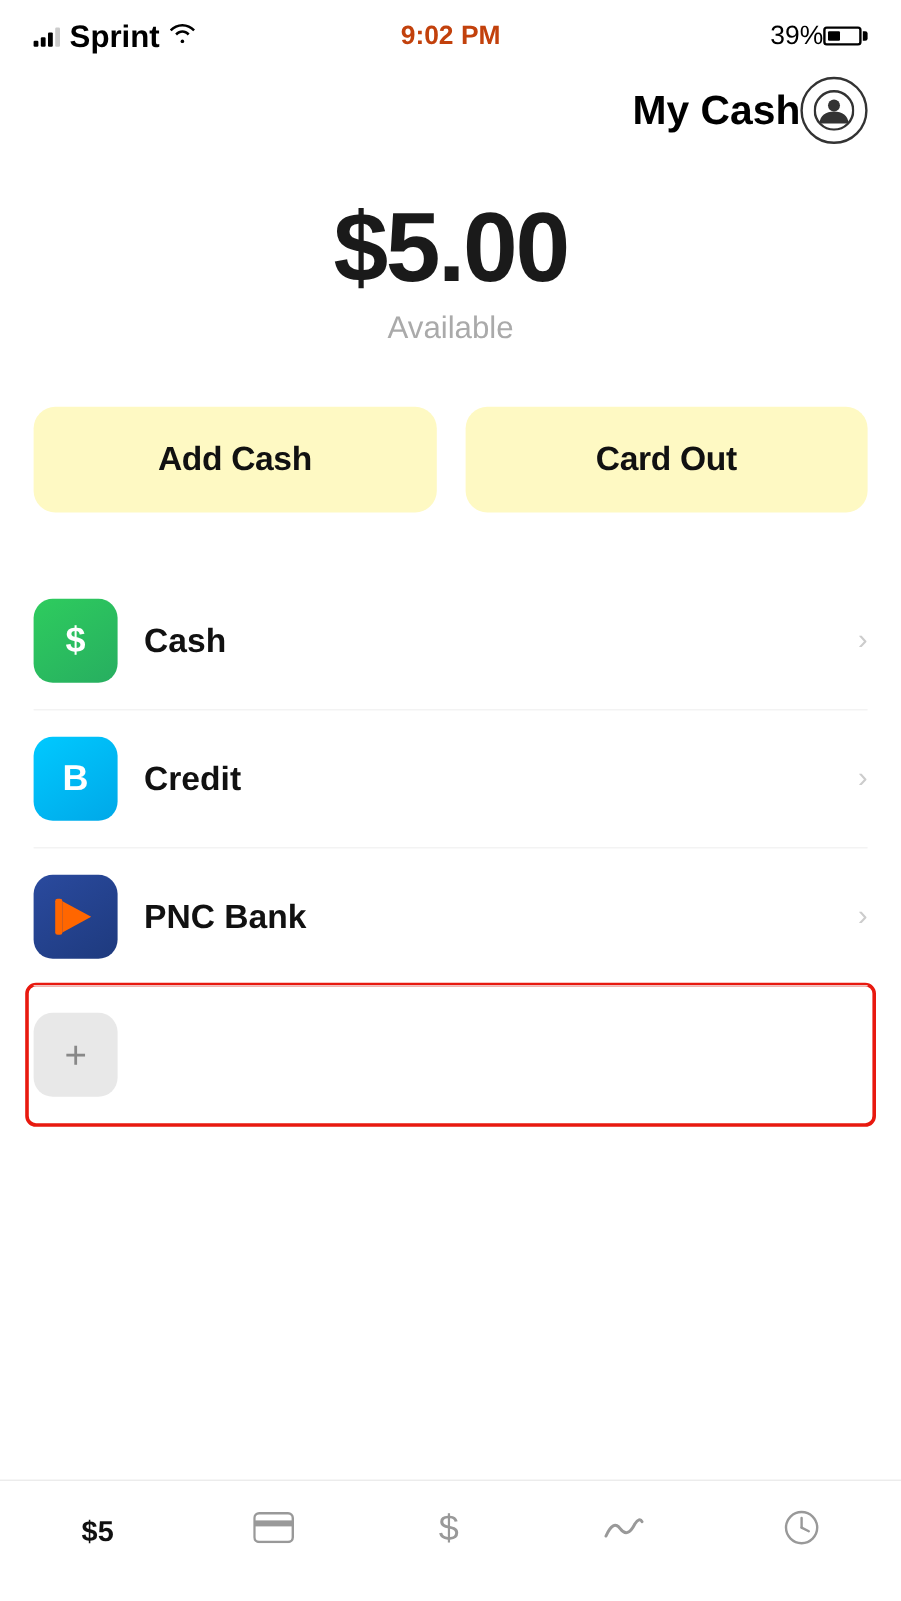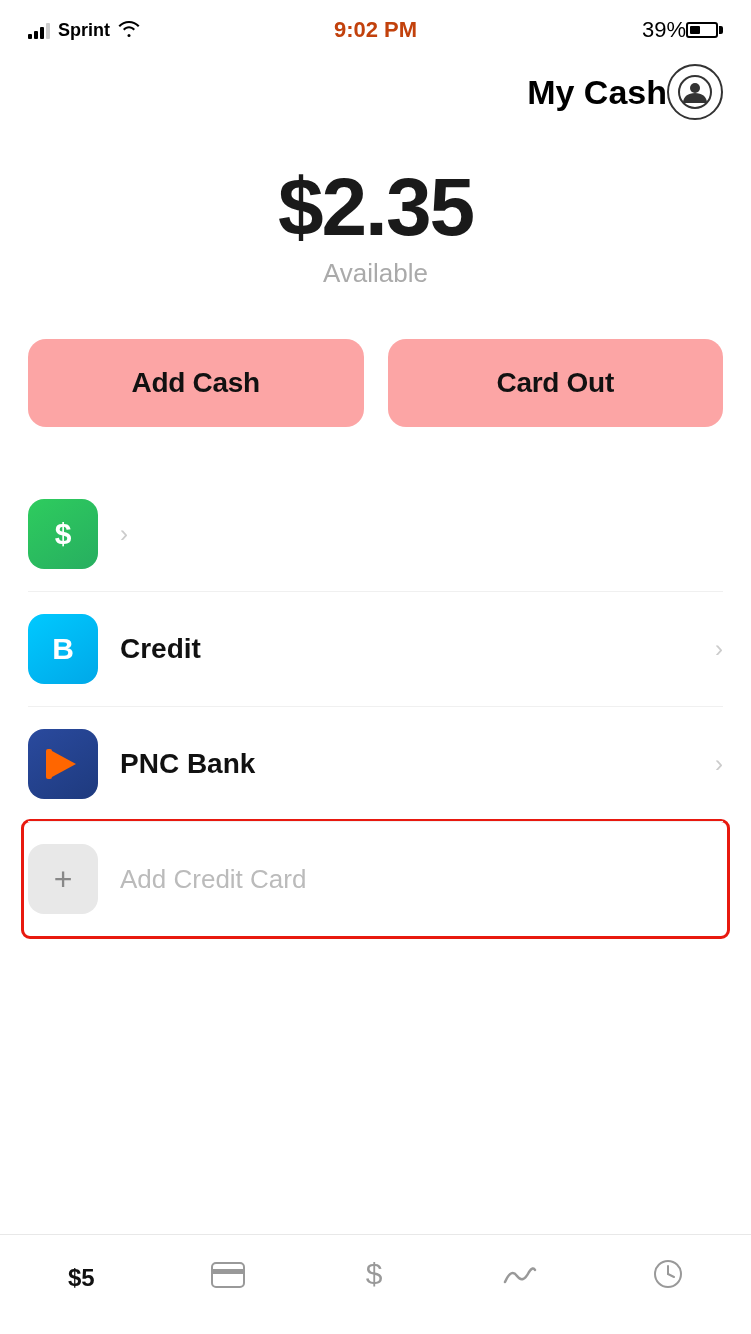--- a/index.html
+++ b/index.html
@@ -25,7 +25,7 @@
       display: flex;
       align-items: center;
       gap: 8px;
-      font-size: 18px;
+      font-size: 26px;
       font-weight: 600;
       color: #000;
     }

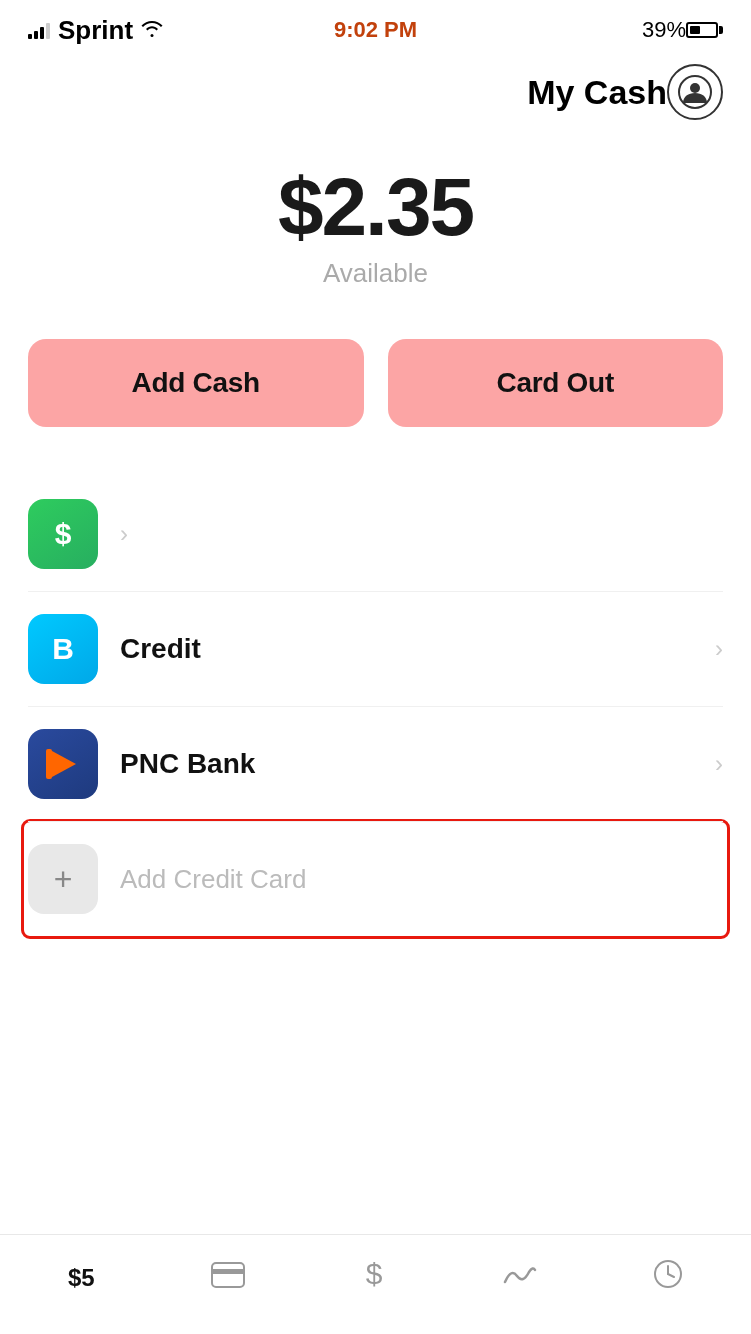--- a/index.html
+++ b/index.html
@@ -314,7 +314,7 @@
 </div>
 
 <div class="balance-section">
-  <span class="balance-amount">$2.35</span>
+  <span class="balance-amount">$5.00</span>
   <span class="balance-label">Available</span>
 </div>
 

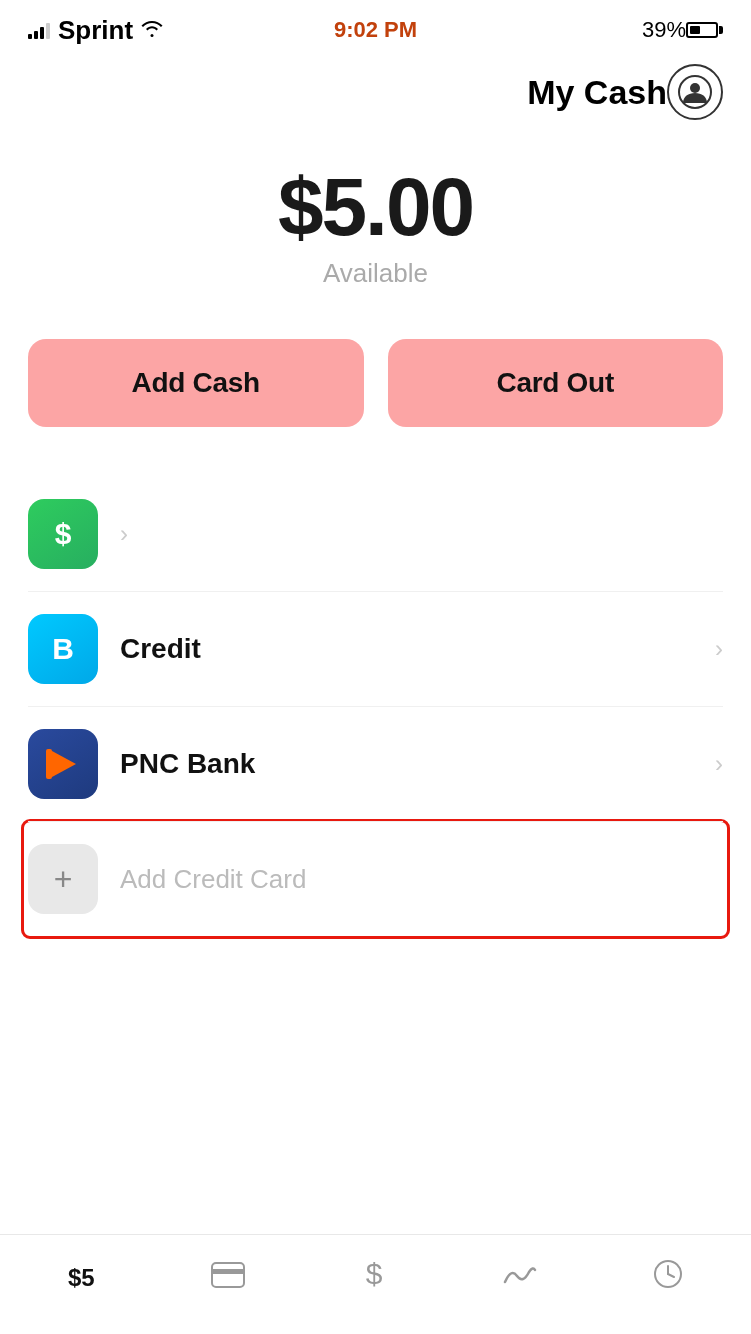--- a/index.html
+++ b/index.html
@@ -144,7 +144,7 @@
     }
     .action-btn {
       flex: 1;
-      background: #fca5a5;
+      background: #fef9c3;
       border: none;
       border-radius: 18px;
       padding: 28px 20px;

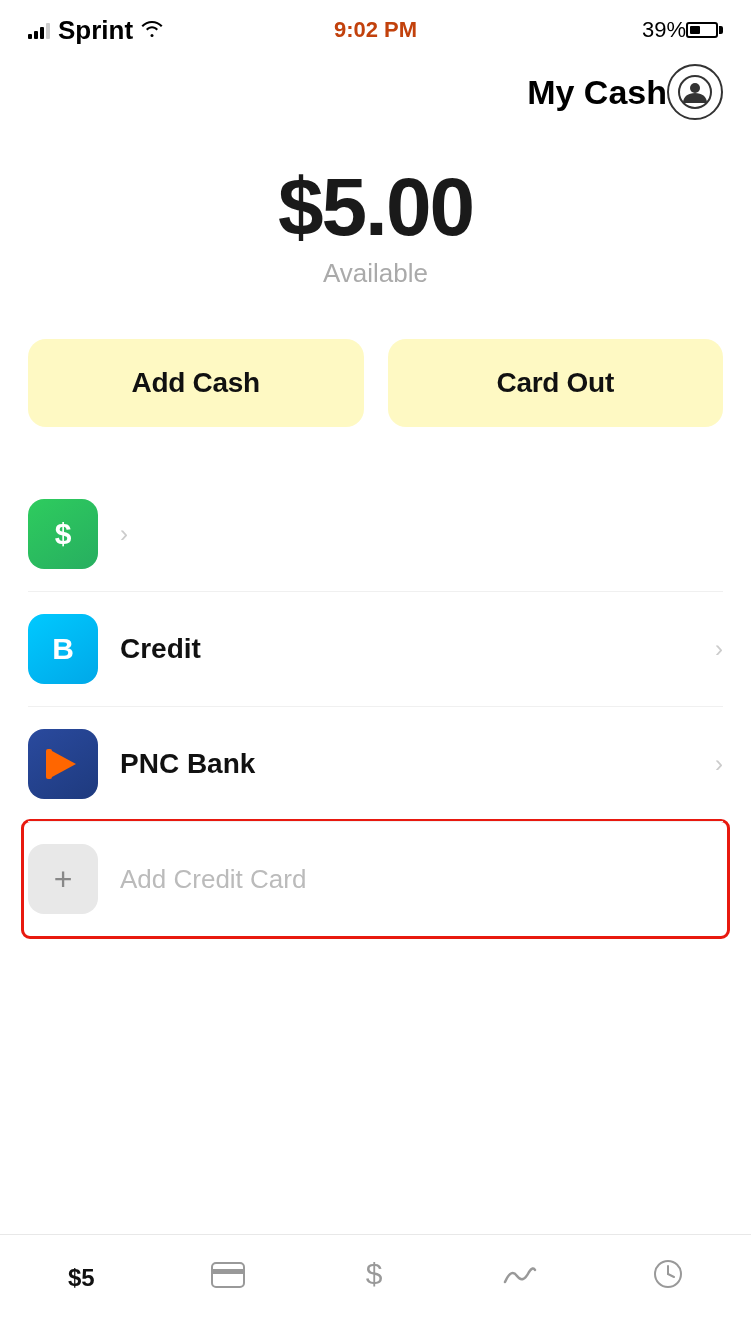--- a/index.html
+++ b/index.html
@@ -329,6 +329,7 @@
     <div class="item-icon icon-cash">
       <span class="item-icon-text">$</span>
     </div>
+    <span class="item-label">Cash</span>
     <span class="chevron">›</span>
   </div>
 

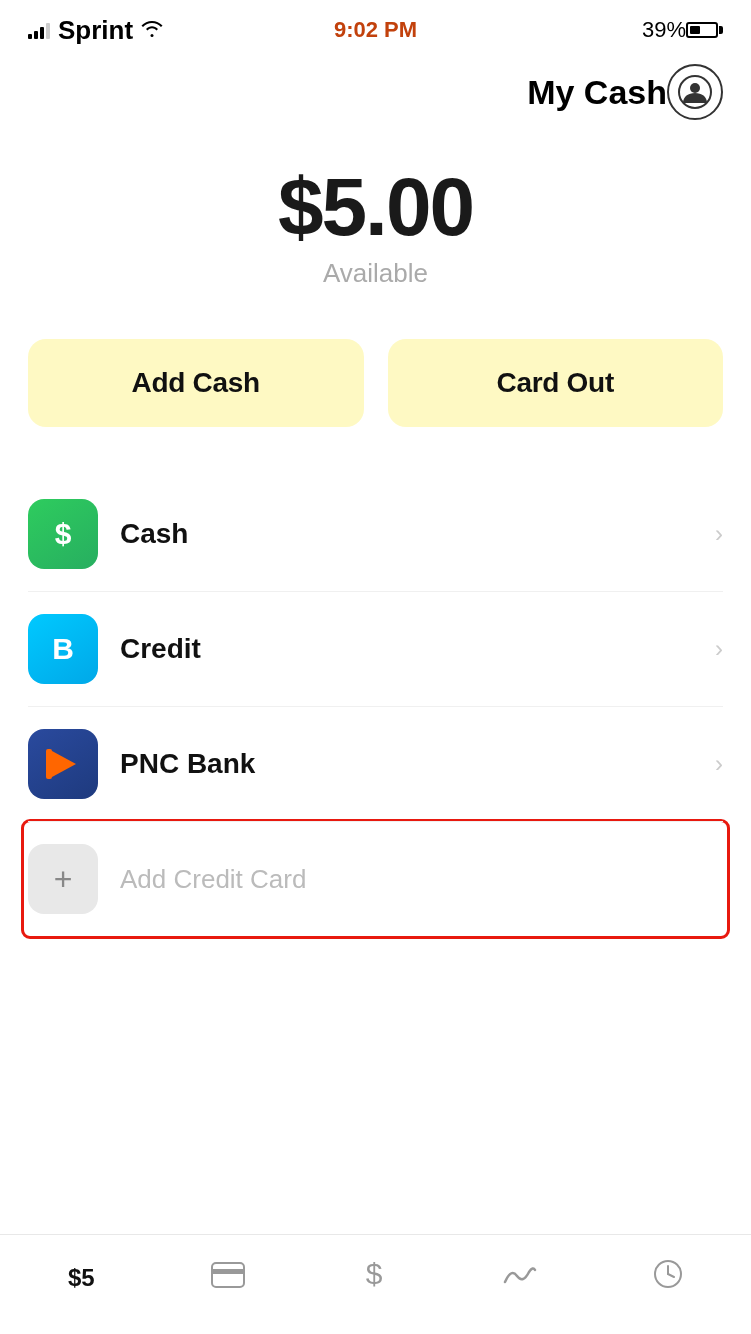--- a/index.html
+++ b/index.html
@@ -357,7 +357,6 @@
     <div class="add-icon-box">
       <span class="add-plus">+</span>
     </div>
-    <span class="add-label">Add Credit Card</span>
   </div>
 
 </div>

